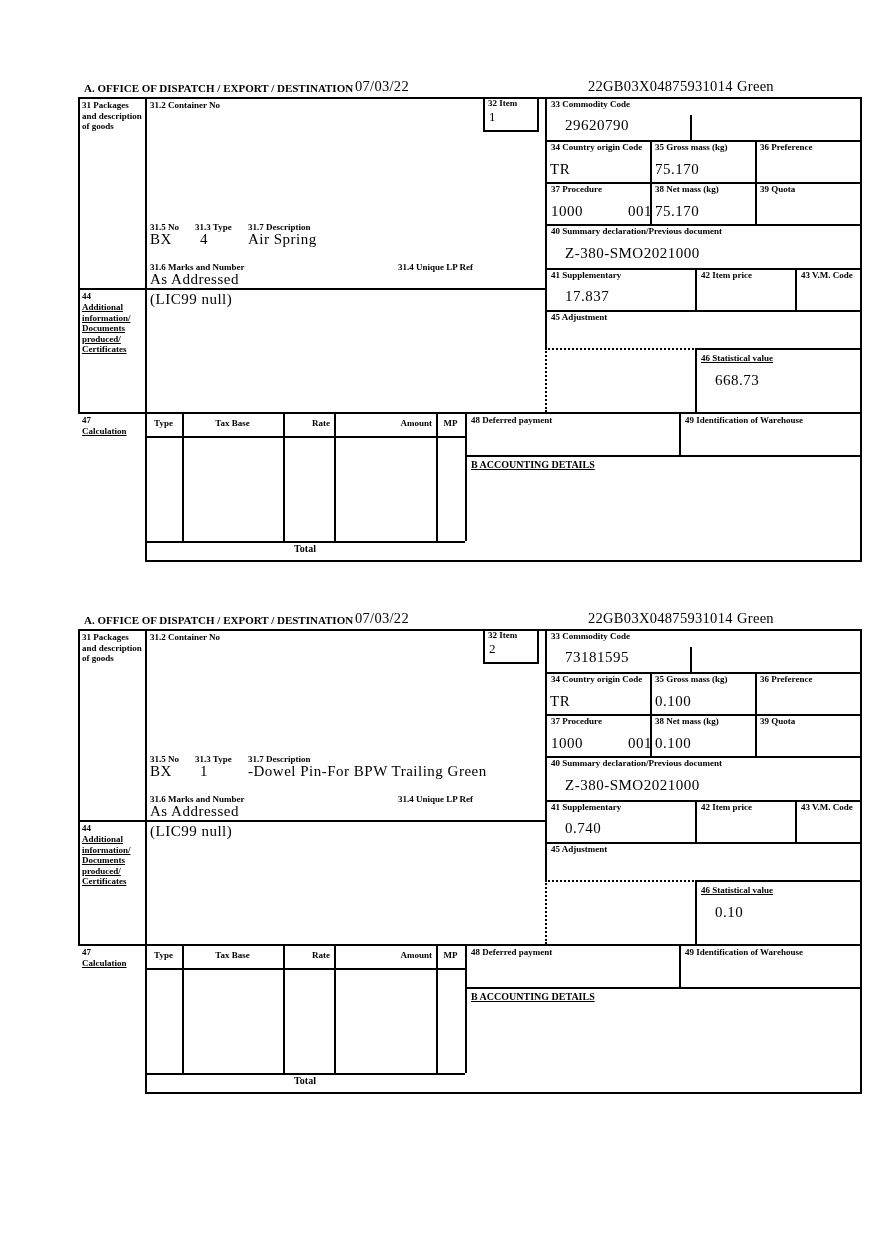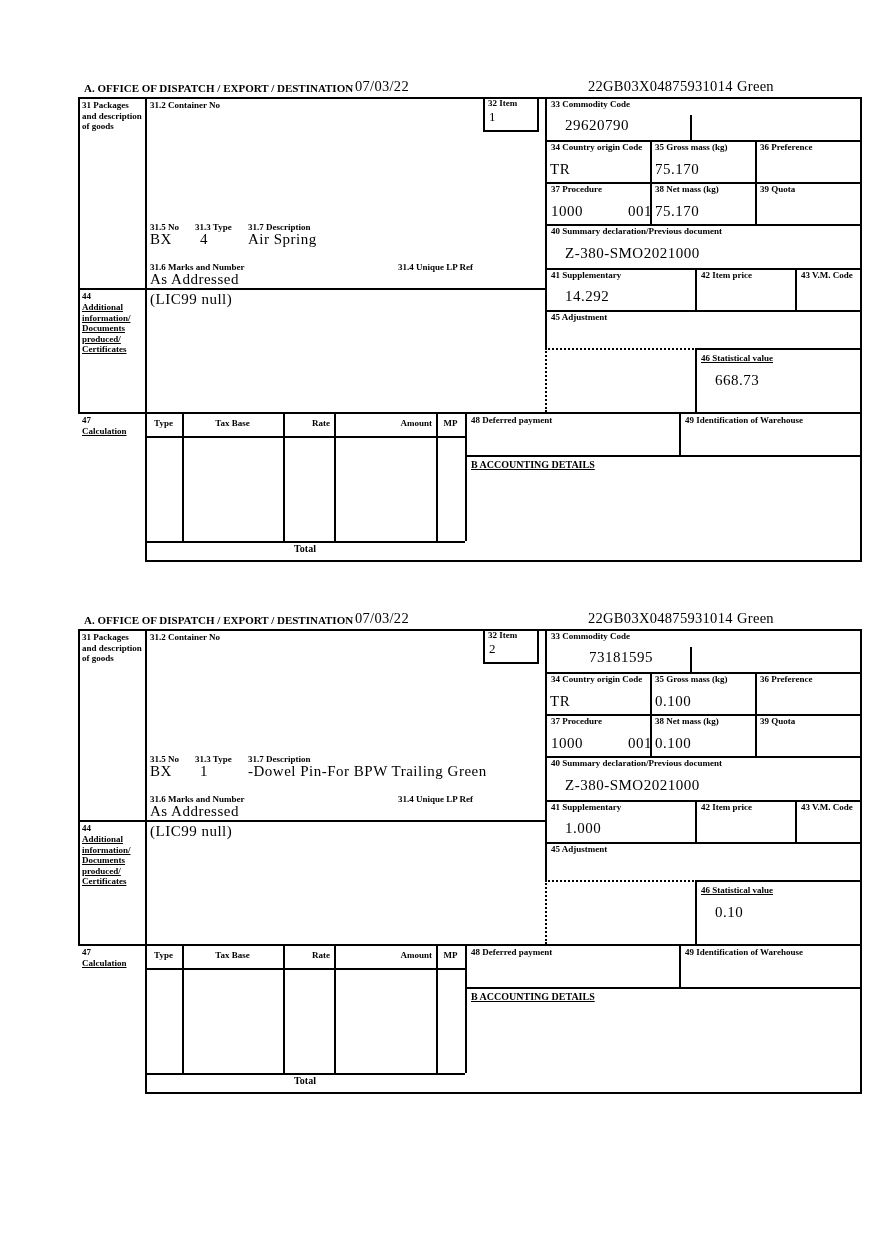--- a/index.html
+++ b/index.html
@@ -113,7 +113,7 @@
   <div class="val" style="left:487px;top:167px">Z-380-SMO2021000</div>
 
   <div class="lbl" style="left:473px;top:192px">41 Supplementary</div>
-  <div class="val" style="left:487px;top:210px">14.292</div>
+  <div class="val" style="left:487px;top:210px">17.837</div>
   <div class="lbl" style="left:623px;top:192px">42 Item price</div>
   <div class="lbl" style="left:723px;top:192px">43 V.M. Code</div>
 

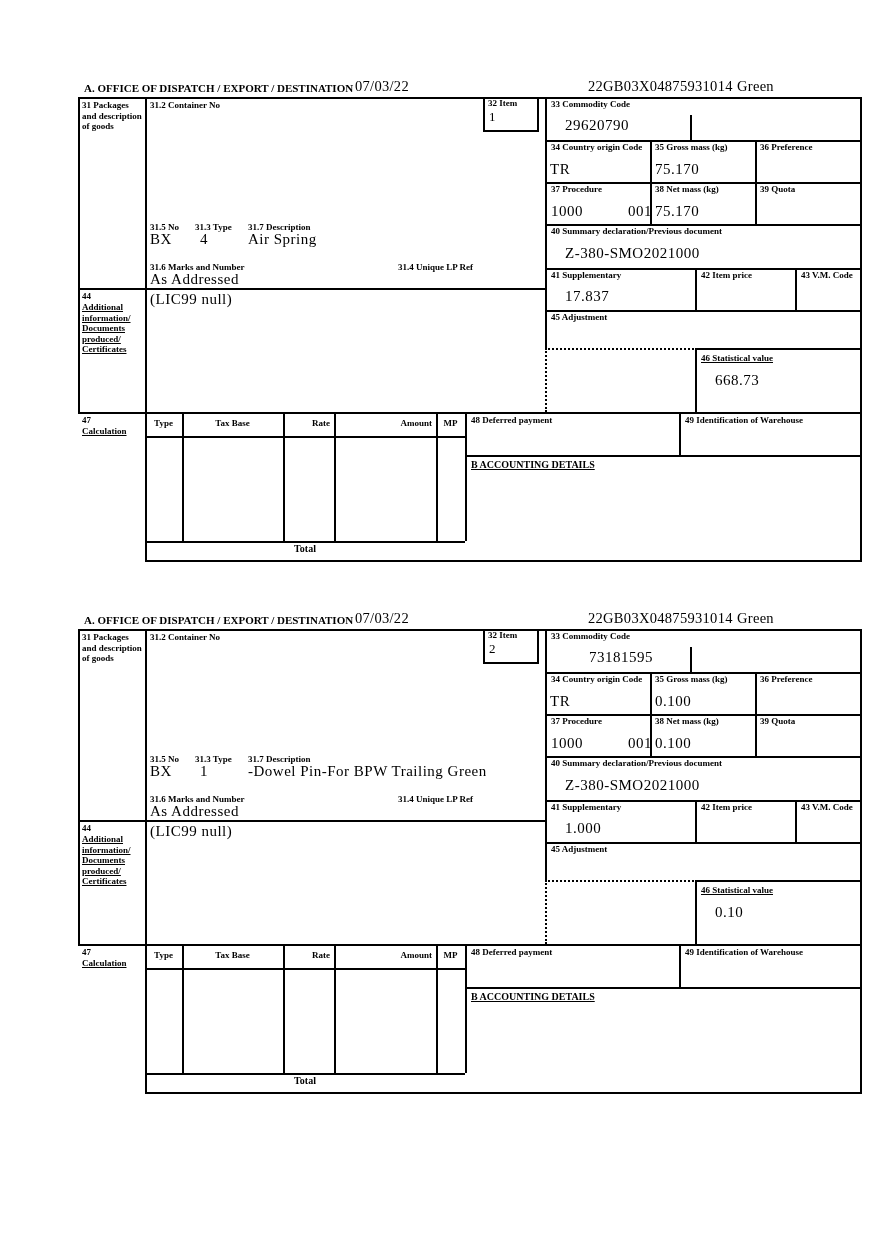--- a/index.html
+++ b/index.html
@@ -197,7 +197,7 @@
   <div class="val" style="left:72px;top:213px">(LIC99 null)</div>
 
   <div class="lbl" style="left:473px;top:21px">33 Commodity Code</div>
-  <div class="val" style="left:511px;top:39px">73181595</div>
+  <div class="val" style="left:487px;top:39px">73181595</div>
 
   <div class="lbl" style="left:473px;top:64px">34 Country origin Code</div>
   <div class="val" style="left:472px;top:83px">TR</div>

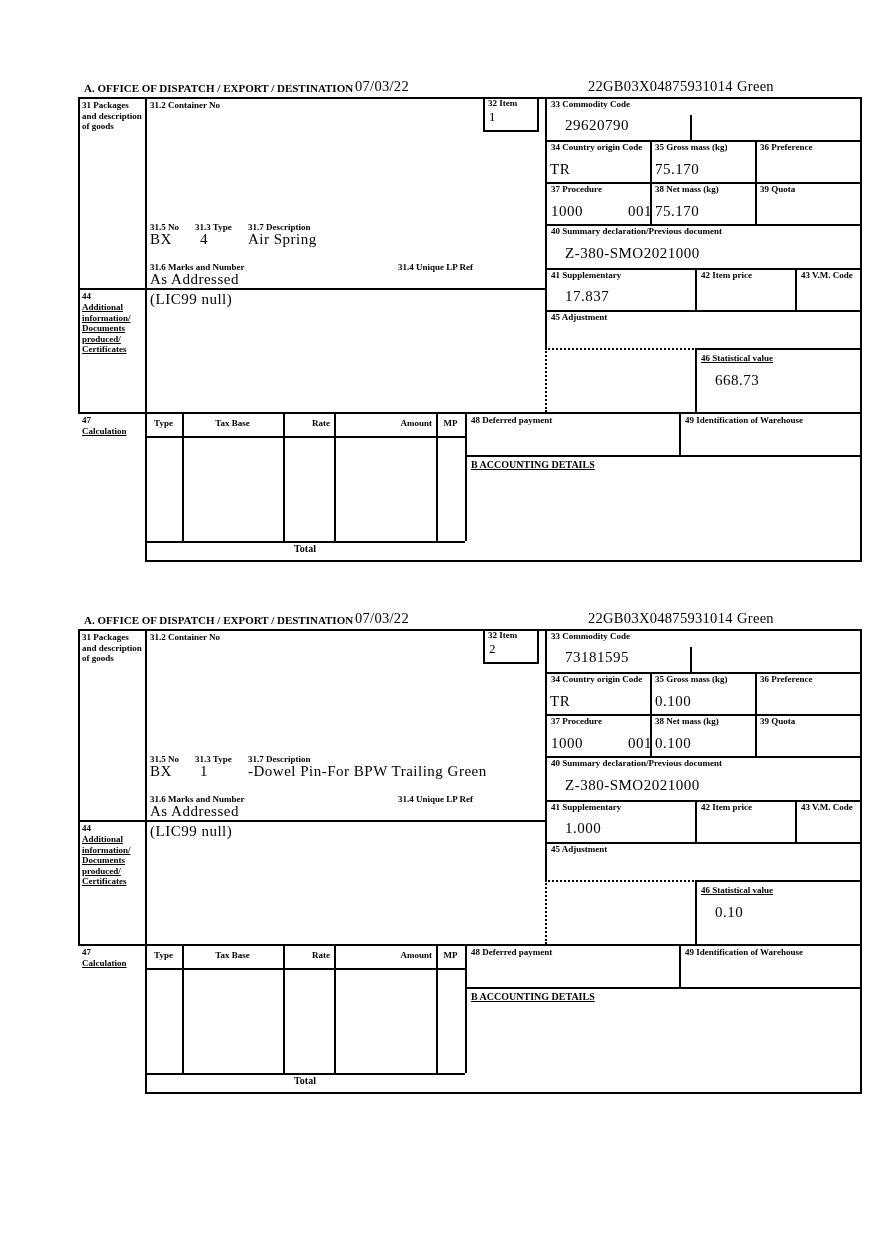--- a/index.html
+++ b/index.html
@@ -216,7 +216,7 @@
   <div class="val" style="left:487px;top:167px">Z-380-SMO2021000</div>
 
   <div class="lbl" style="left:473px;top:192px">41 Supplementary</div>
-  <div class="val" style="left:487px;top:210px">1.000</div>
+  <div class="val" style="left:487px;top:210px">0.740</div>
   <div class="lbl" style="left:623px;top:192px">42 Item price</div>
   <div class="lbl" style="left:723px;top:192px">43 V.M. Code</div>
 

